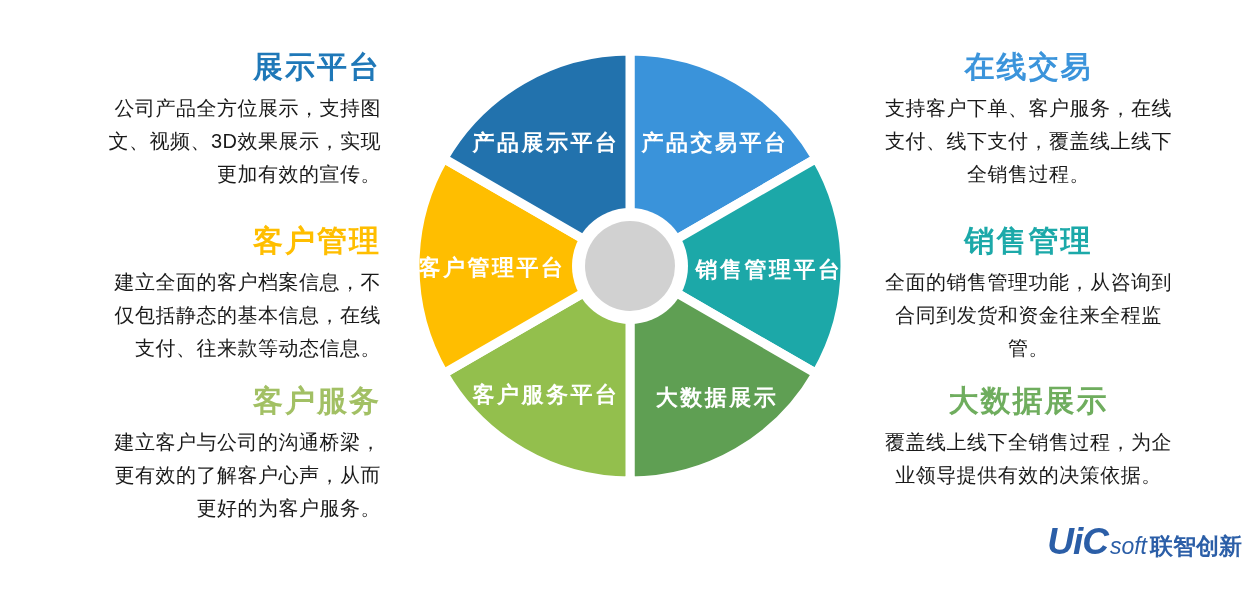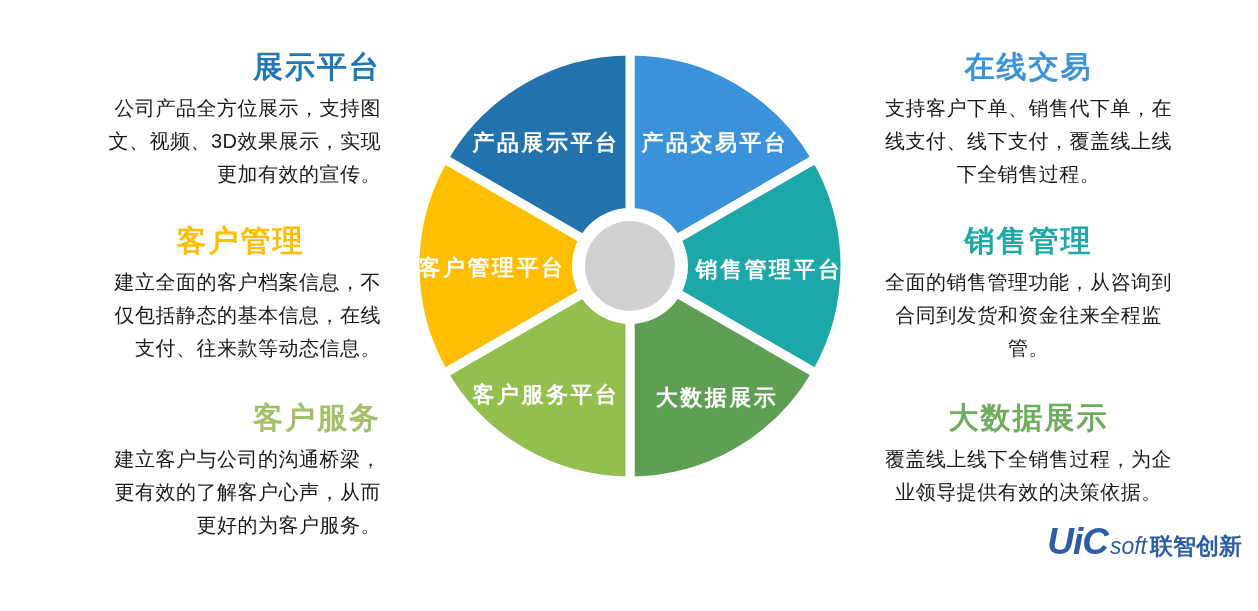--- a/index.html
+++ b/index.html
@@ -51,7 +51,7 @@
 
   <div class="block right-col row1">
     <h2 style="color: rgb(59, 148, 219);">在线交易</h2>
-    <p>支持客户下单、销售代下单，在线支付、线下支付，覆盖线上线下全销售过程。</p>
+    <p>支持客户下单、客户服务，在线支付、线下支付，覆盖线上线下全销售过程。</p>
   </div>
   <div class="block right-col row2">
     <h2 style="color: rgb(28, 169, 169);">销售管理</h2>

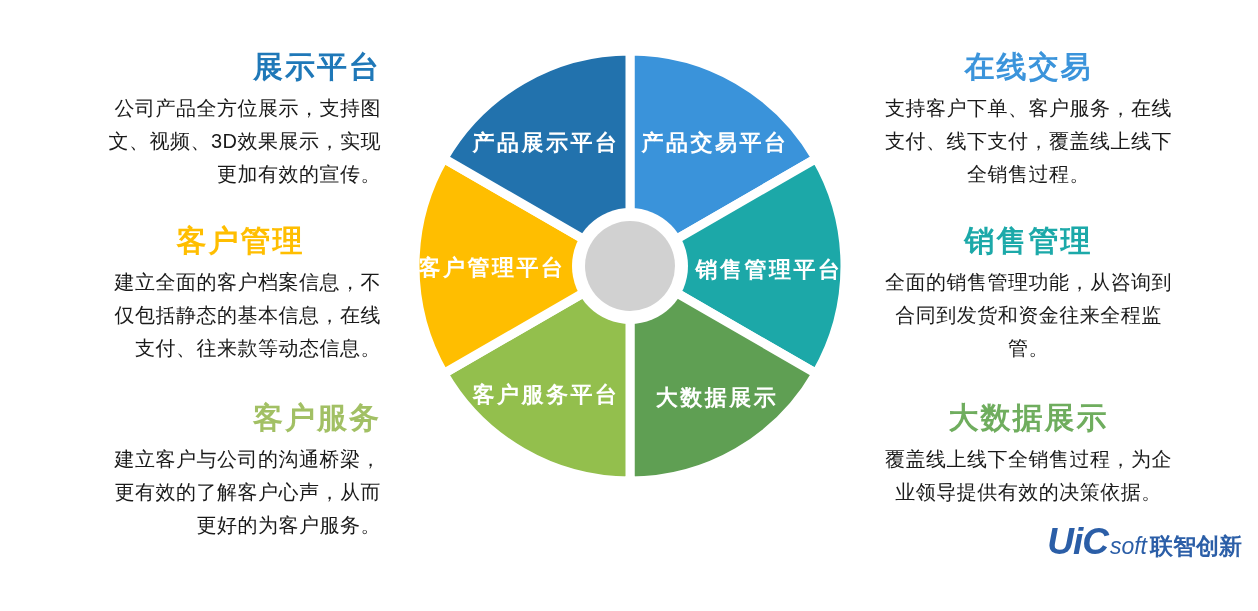--- a/index.html
+++ b/index.html
@@ -41,7 +41,7 @@
     <p>公司产品全方位展示，支持图文、视频、3D效果展示，实现更加有效的宣传。</p>
   </div>
   <div class="block left-col row2">
-    <h2 style="color: rgb(255, 190, 0); text-align: center;">客户管理</h2>
+    <h2 style="color: rgb(255, 190, 0);">客户管理</h2>
     <p>建立全面的客户档案信息，不仅包括静态的基本信息，在线支付、往来款等动态信息。</p>
   </div>
   <div class="block left-col row3">

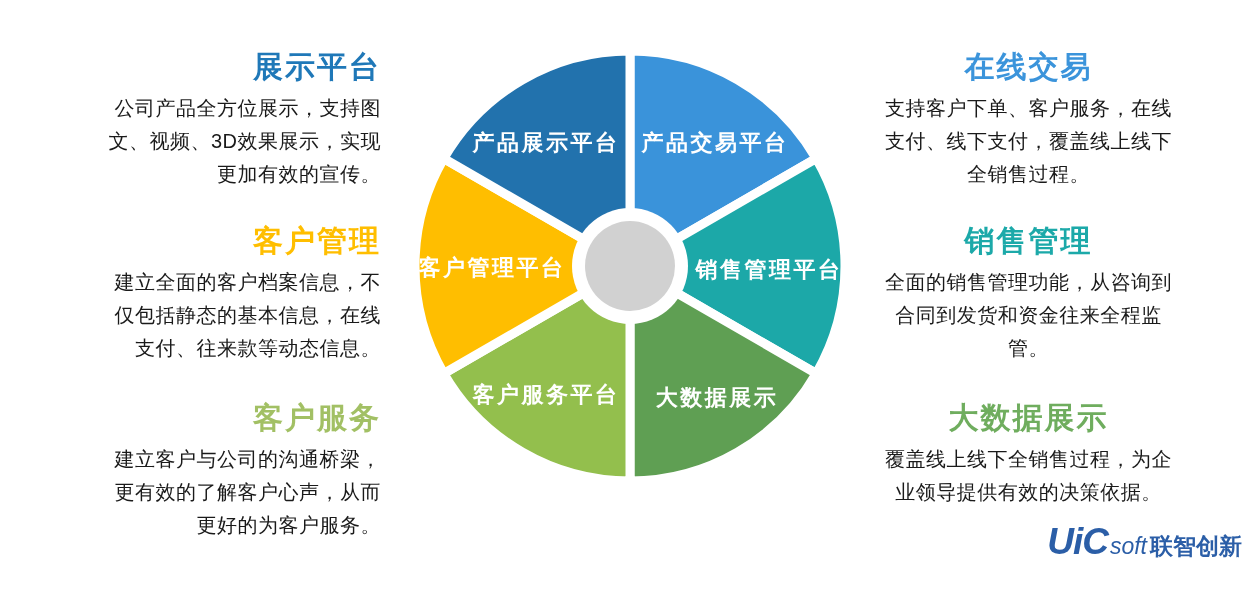--- a/index.html
+++ b/index.html
@@ -16,7 +16,7 @@
   }
   .left-col{left:100px;width:281px;text-align:right;}
   .right-col{left:881px;width:295px;text-align:center;}
-  .row1{top:50px;} .row2{top:224px;} .row3{top:401px;}
+  .row1{top:50px;} .row2{top:224px;} .row3{top:384px;}
   #pie{position:absolute;left:405px;top:40px;}
   #pie text{
     fill:#ffffff;font-size:22px;font-weight:bold;letter-spacing:2.5px;

